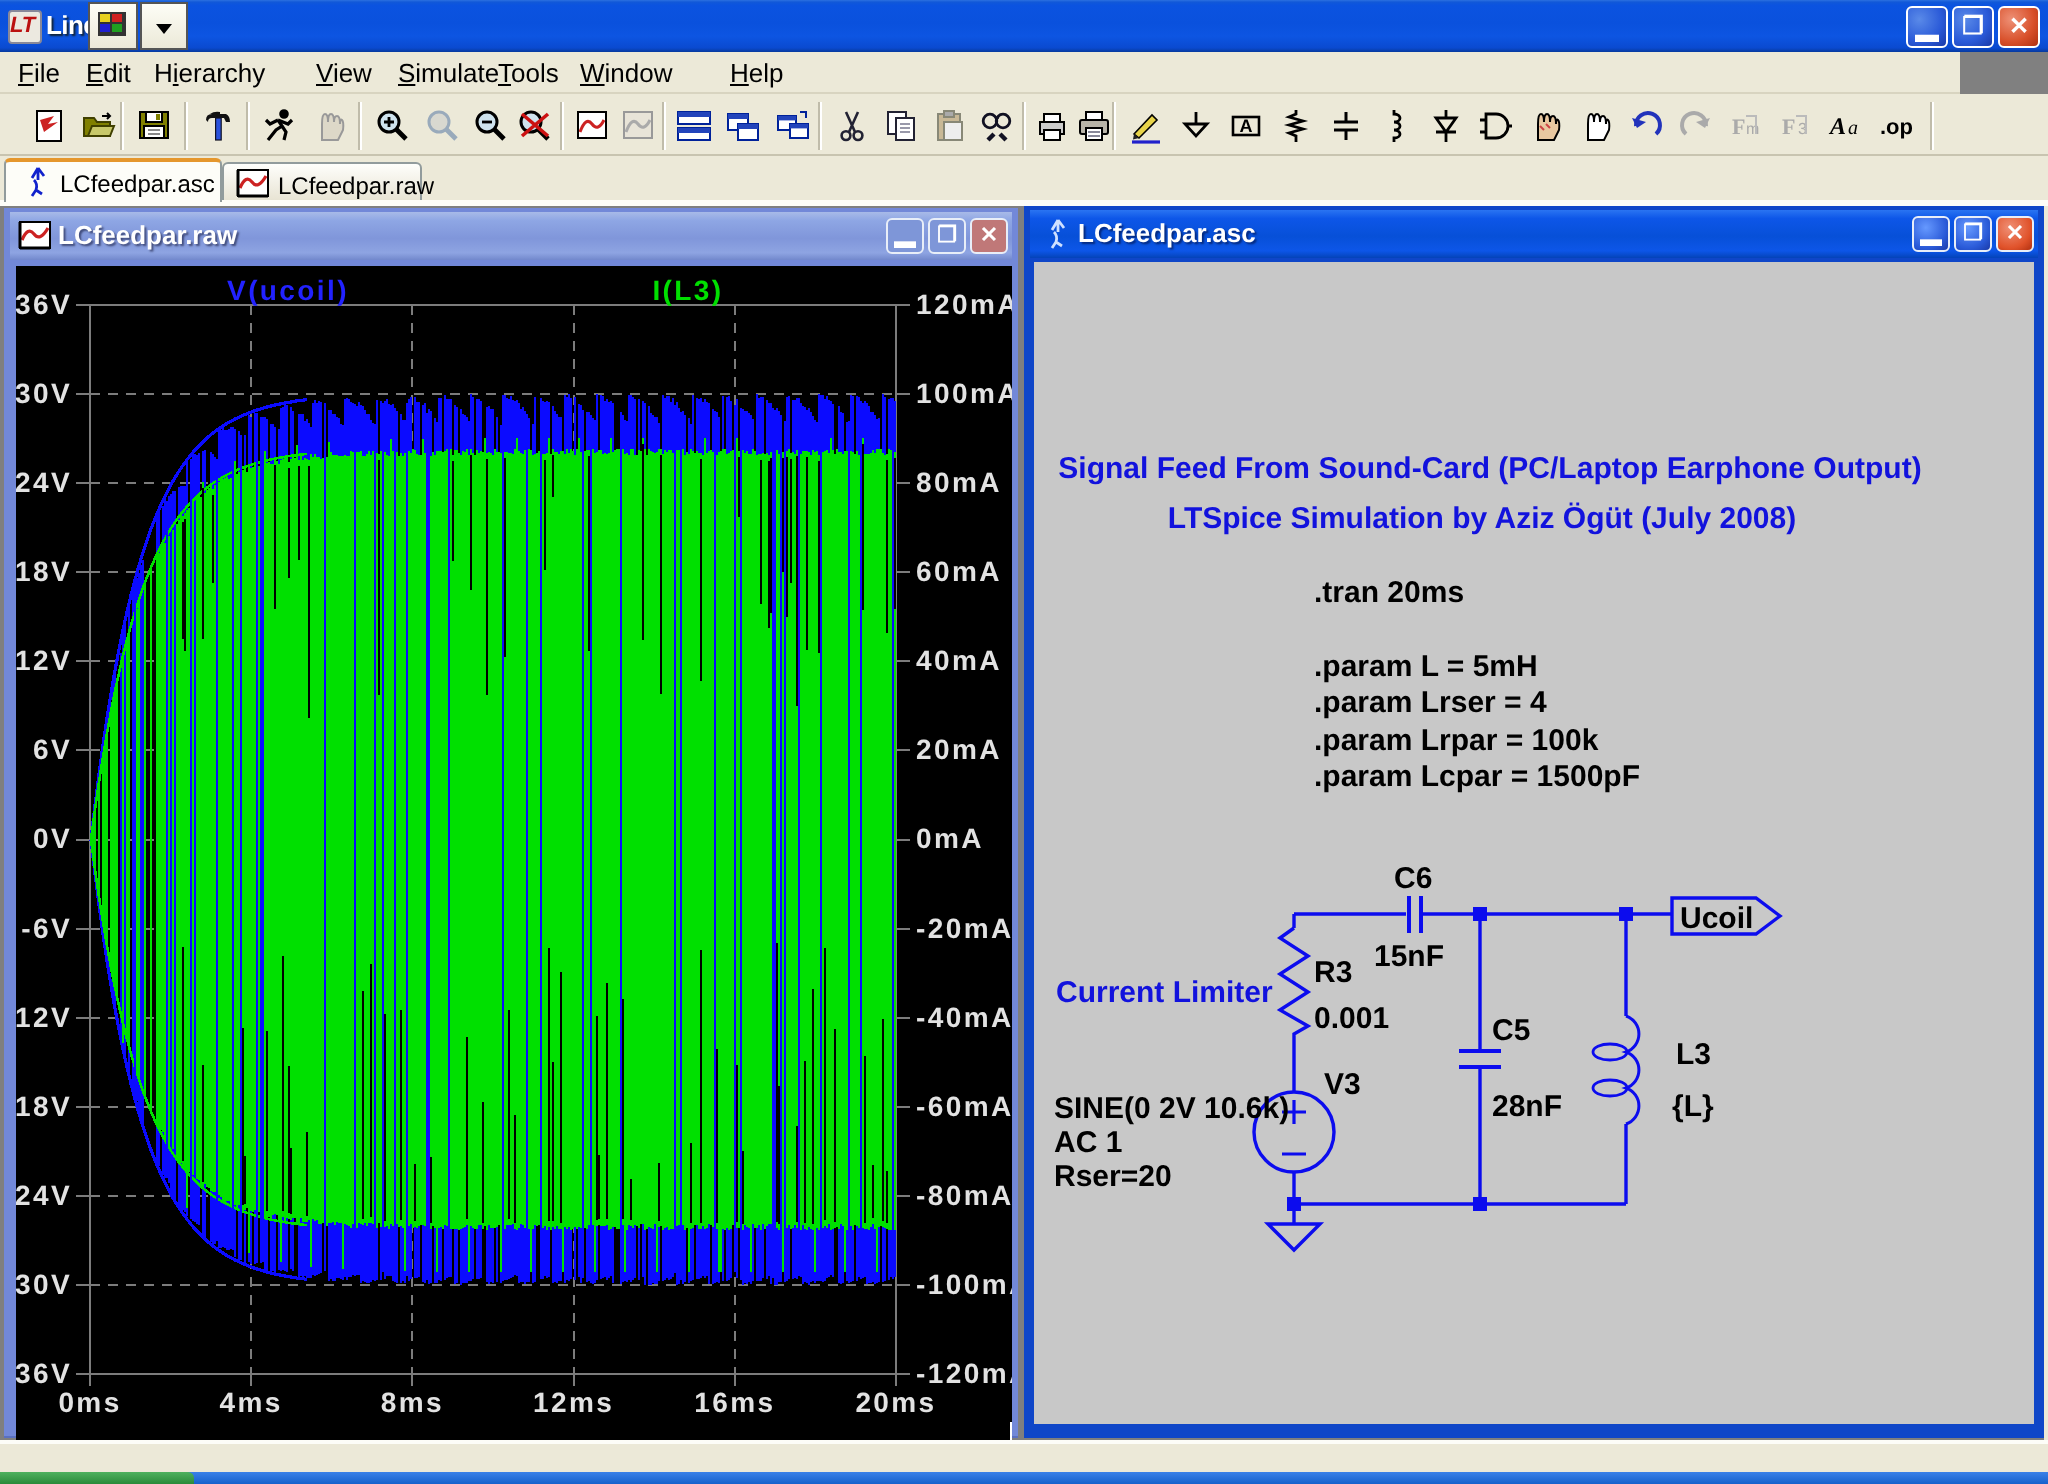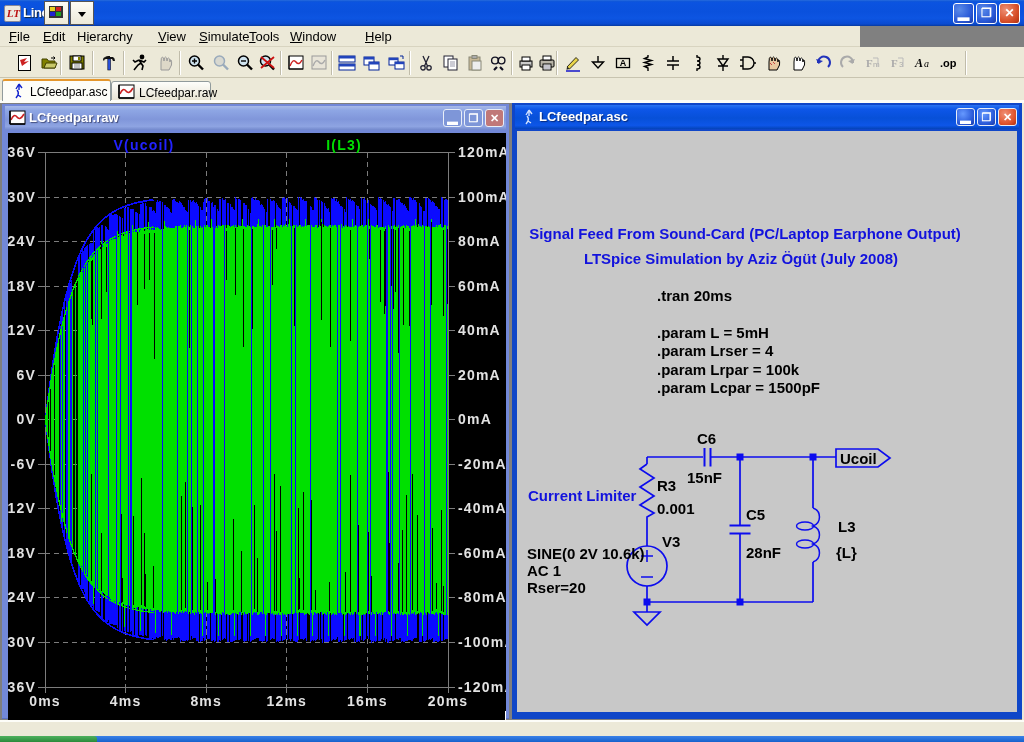--- a/index.html
+++ b/index.html
@@ -5,7 +5,7 @@
 .titlebar { position:absolute; left:0; top:0; width:1024px; height:26px;
   background:linear-gradient(180deg,#2c71e0 0%,#1158d8 4%,#0b53e0 10%,#0a51dd 45%,#0d55e2 70%,#0a4ad0 92%,#073a9e 100%); }
 .lticon { position:absolute; left:4px; top:5px; width:17px; height:17px; background:#ece9e0; border:1px solid #889; border-radius:2px;
-  color:#bb1111; font-weight:bold; font-style:italic; font-size:11px; text-align:right; line-height:15px;font-family:Liberation Serif, serif; }
+  color:#bb1111; font-weight:bold; font-style:italic; font-size:11px; text-align:left; line-height:15px; }
 .title1 { position:absolute; left:23px; top:5px; color:#fff; font-weight:bold; font-size:13px; letter-spacing:-0.3px; text-shadow:1px 1px 1px #123; }
 .title2 { position:absolute; left:97px; top:5px; color:#fff; font-weight:bold; font-size:13.5px; text-shadow:1px 1px 1px #123; }
 .ovlb1 { position:absolute; left:44px; top:1px; width:25px; height:24px; background:linear-gradient(180deg,#fdfdf6,#ece9d8); border:1px solid #555; }

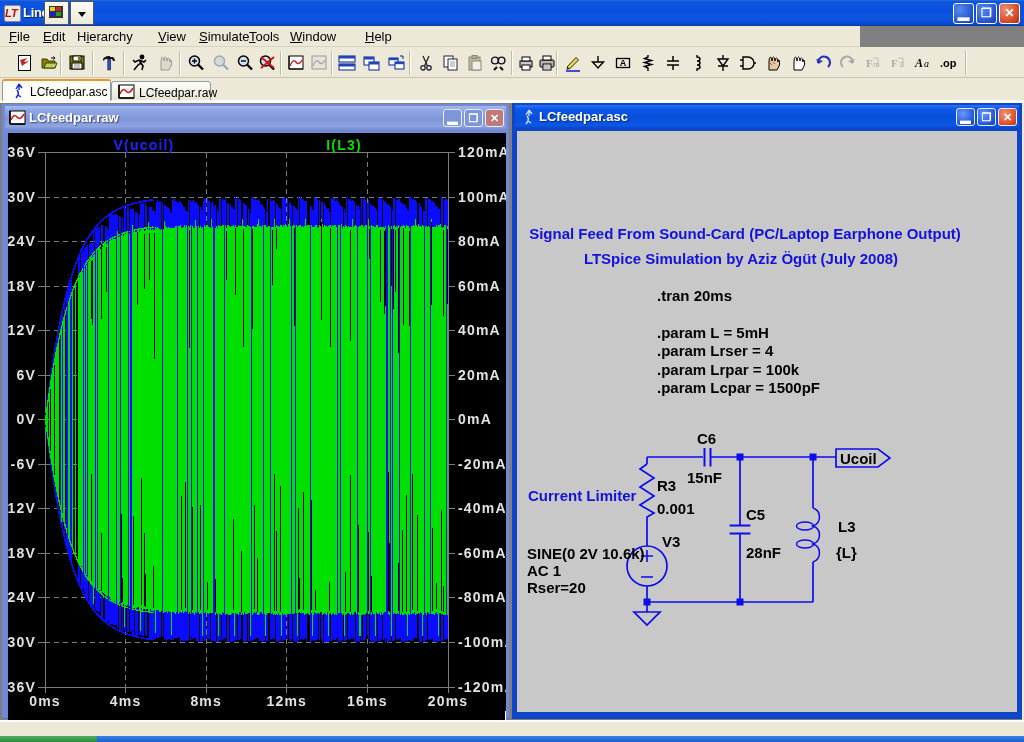--- a/index.html
+++ b/index.html
@@ -14,7 +14,7 @@
 .wbtn { width:21px; height:21px; border-radius:3px; border:1px solid #fff; color:#fff; font-size:12px; font-weight:bold; text-align:center; line-height:19px; }
 .wmin,.wmax { background:radial-gradient(circle at 30% 30%,#5a8ae8,#2a5ad8 60%,#1a3aa8); }
 .wclose { background:radial-gradient(circle at 30% 30%,#ee9076,#d8502a 60%,#b03010); }
-.menubar { position:absolute; left:0; top:26px; width:860px; height:21px; background:#ece9d8; font-size:13px; color:#000; border-bottom:1px solid #d8d4c0; }
+.menubar { position:absolute; left:0; top:26px; width:980px; height:21px; background:#ece9d8; font-size:13px; color:#000; border-bottom:1px solid #d8d4c0; }
 .menubar span { position:absolute; top:3px; }
 .toolbar { position:absolute; left:0; top:47px; width:1024px; height:31px; background:#ece9d8; border-bottom:1px solid #c8c4b0; }
 .tbi { position:absolute; top:7px; }

